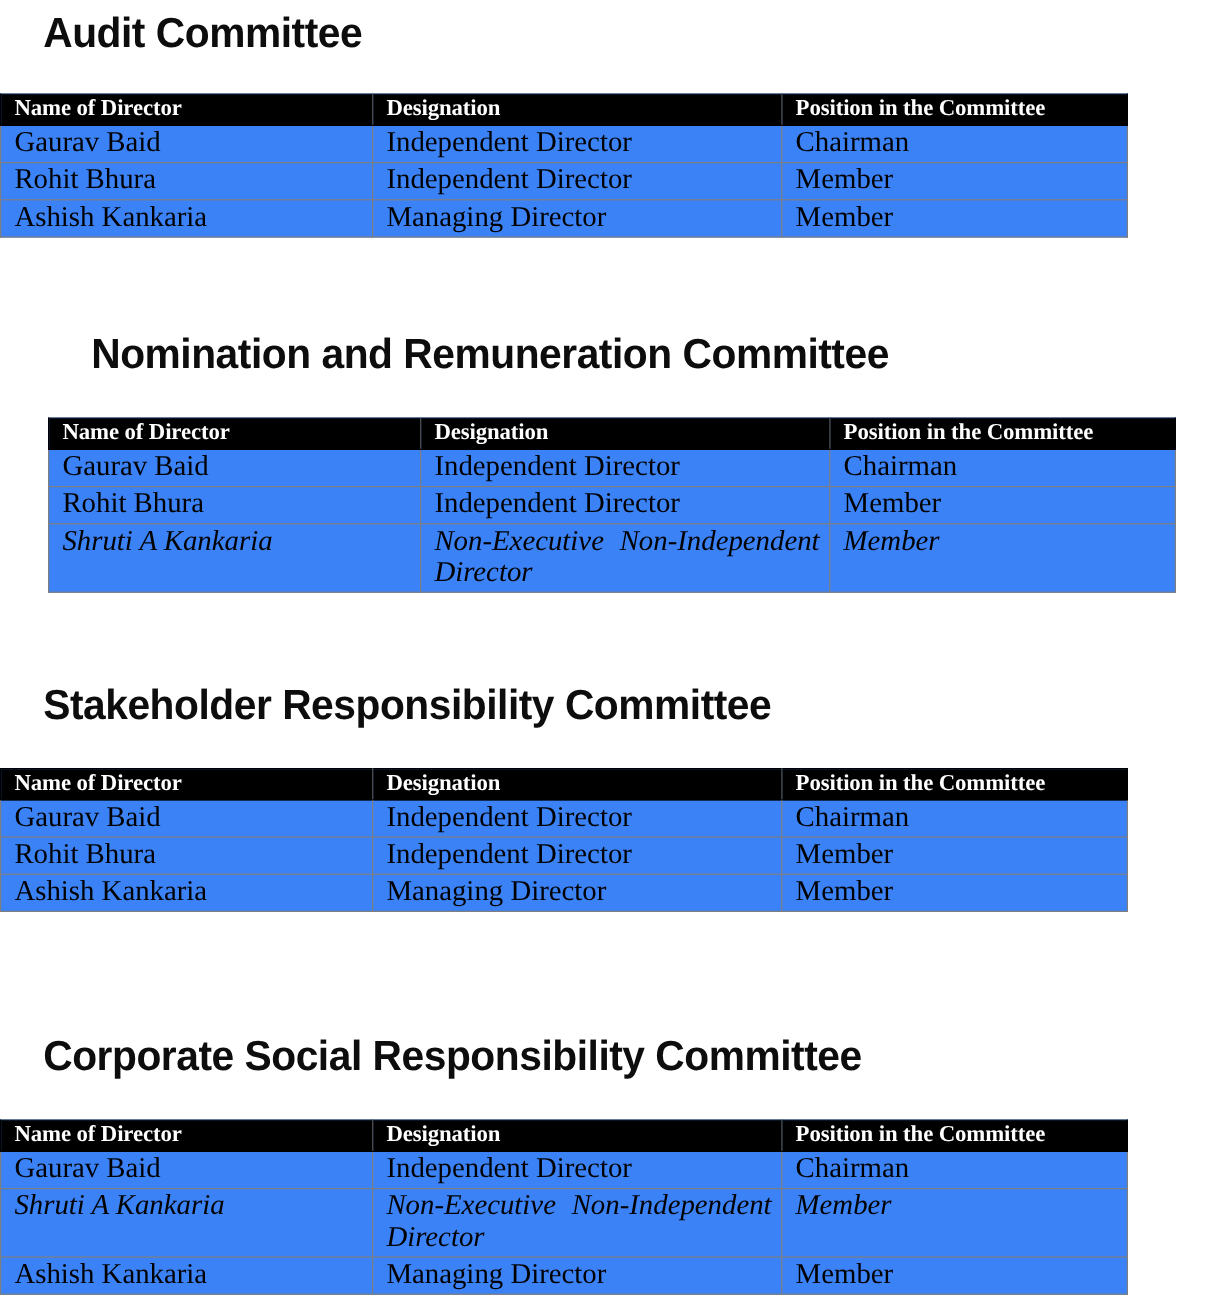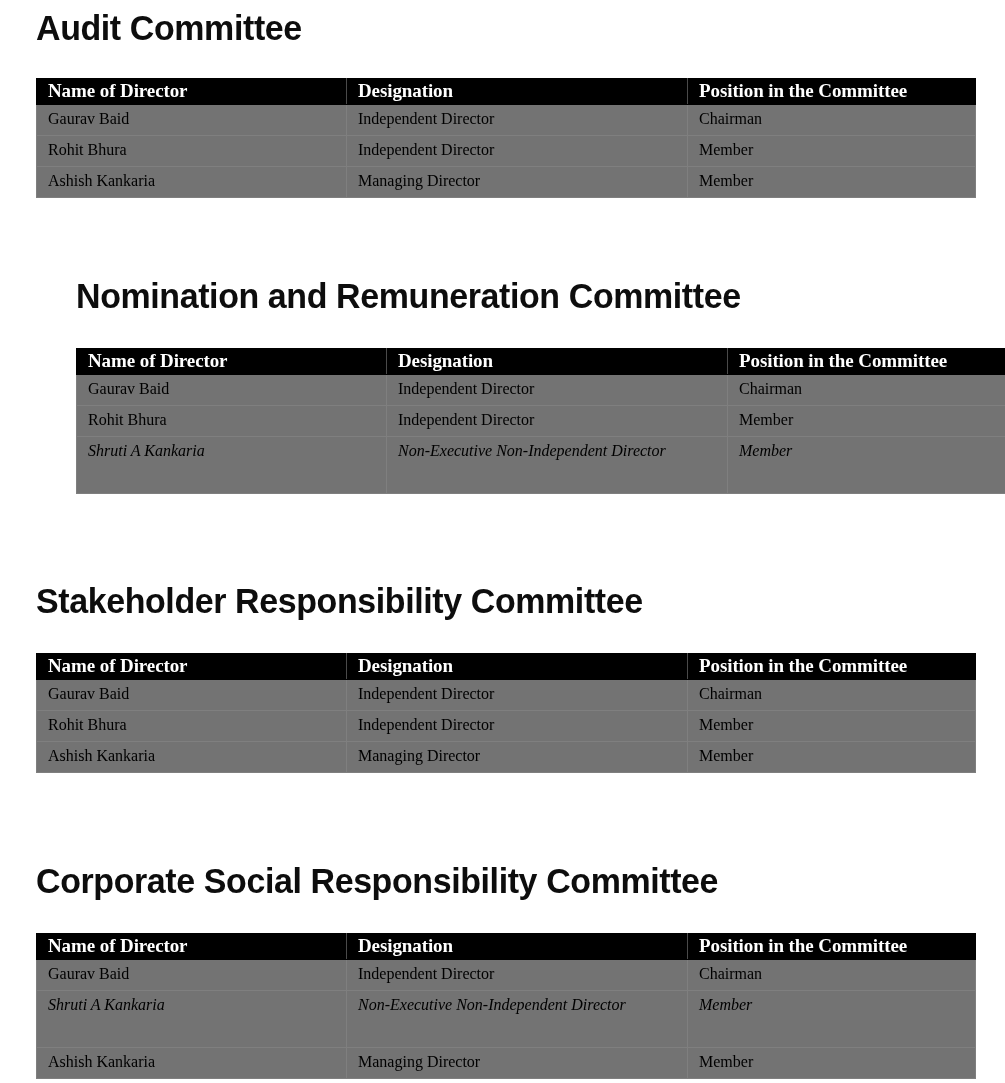--- a/index.html
+++ b/index.html
@@ -47,11 +47,10 @@
   table.committee-table {
     border-collapse: collapse;
     table-layout: fixed;
-    margin-left: 36px;
     width: 939px;
     border: 1px solid #7f7f7f;
     border-top: none;
-    background: #737373;
+    background: #3b82f6;
   }
 
   table.committee-table col.c1 { width: 310px; }

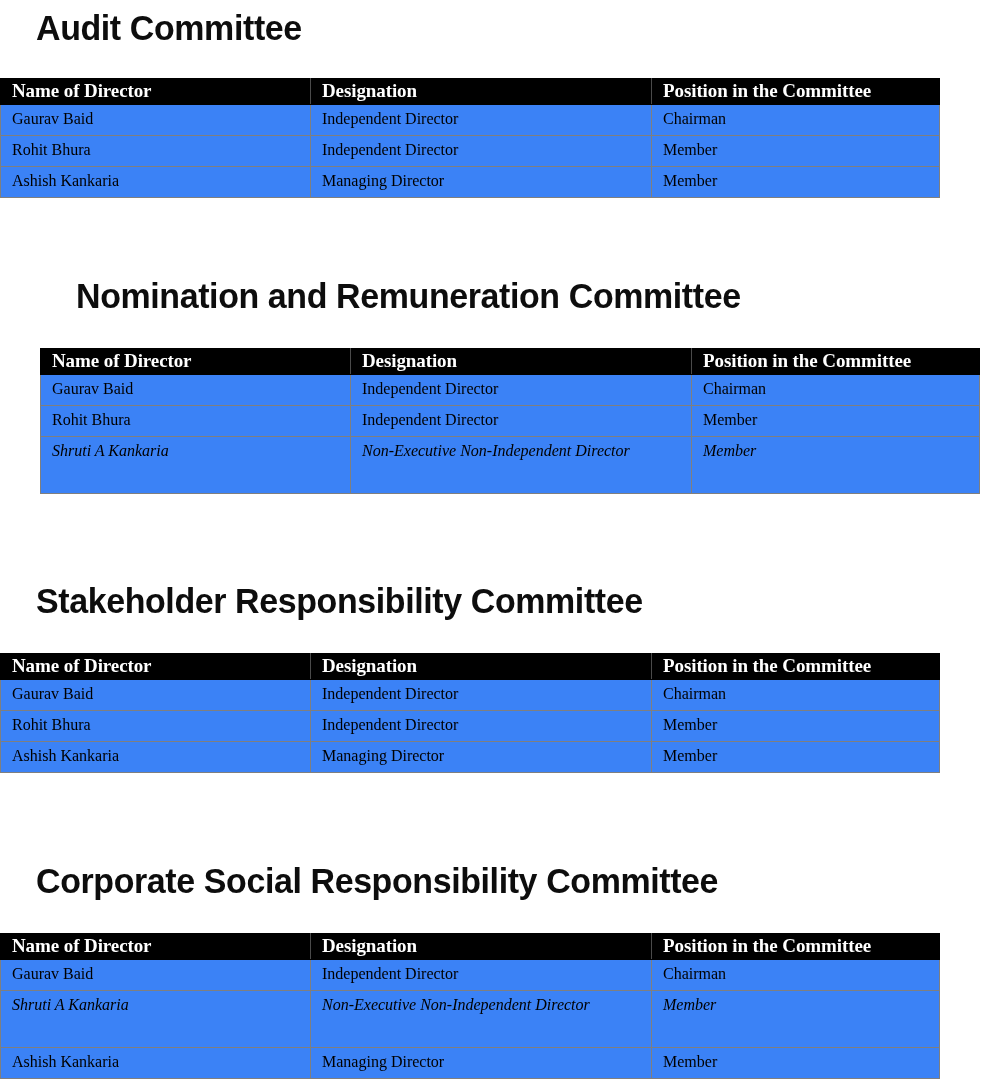--- a/index.html
+++ b/index.html
@@ -78,7 +78,7 @@
 
   table.committee-table tbody td {
     font-family: "Liberation Serif", "DejaVu Serif", serif;
-    font-size: 16px;
+    font-size: 24px;
     line-height: 26px;
     padding: 1px 8px 2px 11px;
     border: 1px solid #7f7f7f;

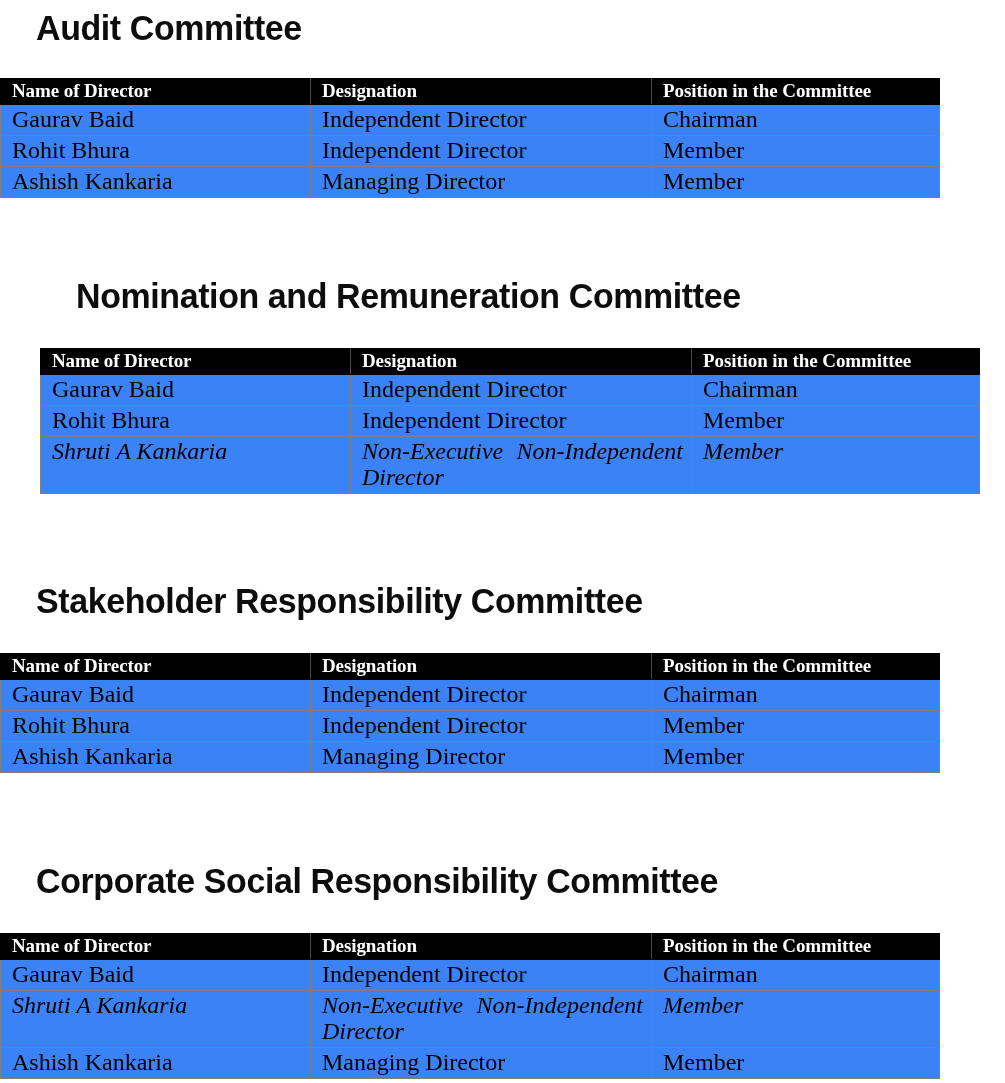--- a/index.html
+++ b/index.html
@@ -171,7 +171,7 @@
         </tbody>
       </table>
     </div>
-    <div class="section" style="top: 581px;">
+    <div class="section" style="top: 568px;">
       <h2 class="section-heading">Stakeholder Responsibility Committee</h2>
       <table class="committee-table" style="margin-top: 32px;">
         <colgroup>

